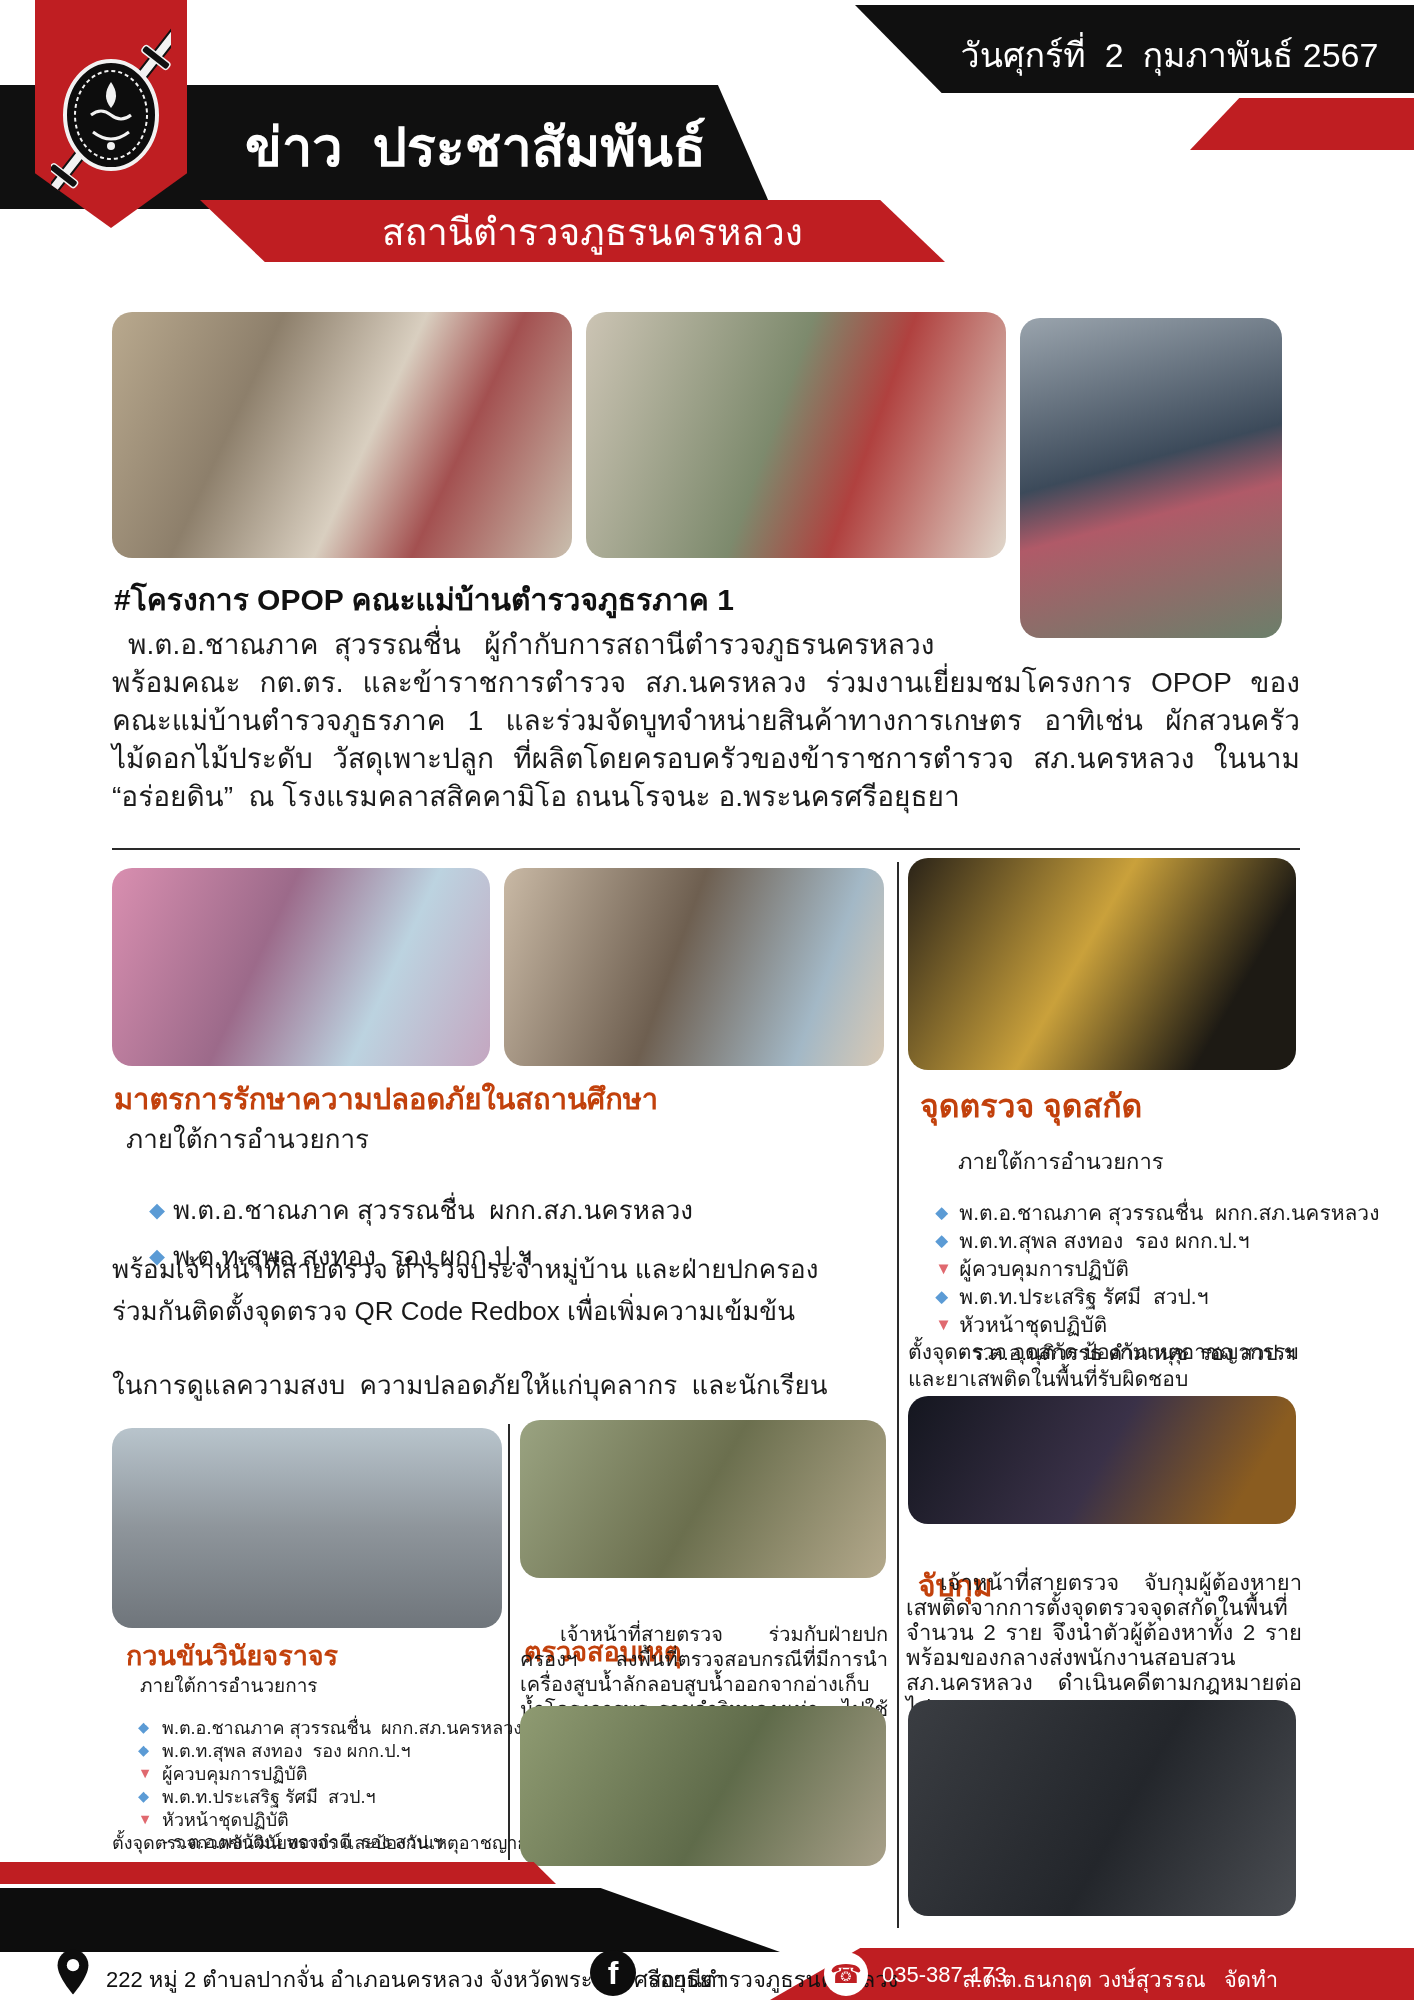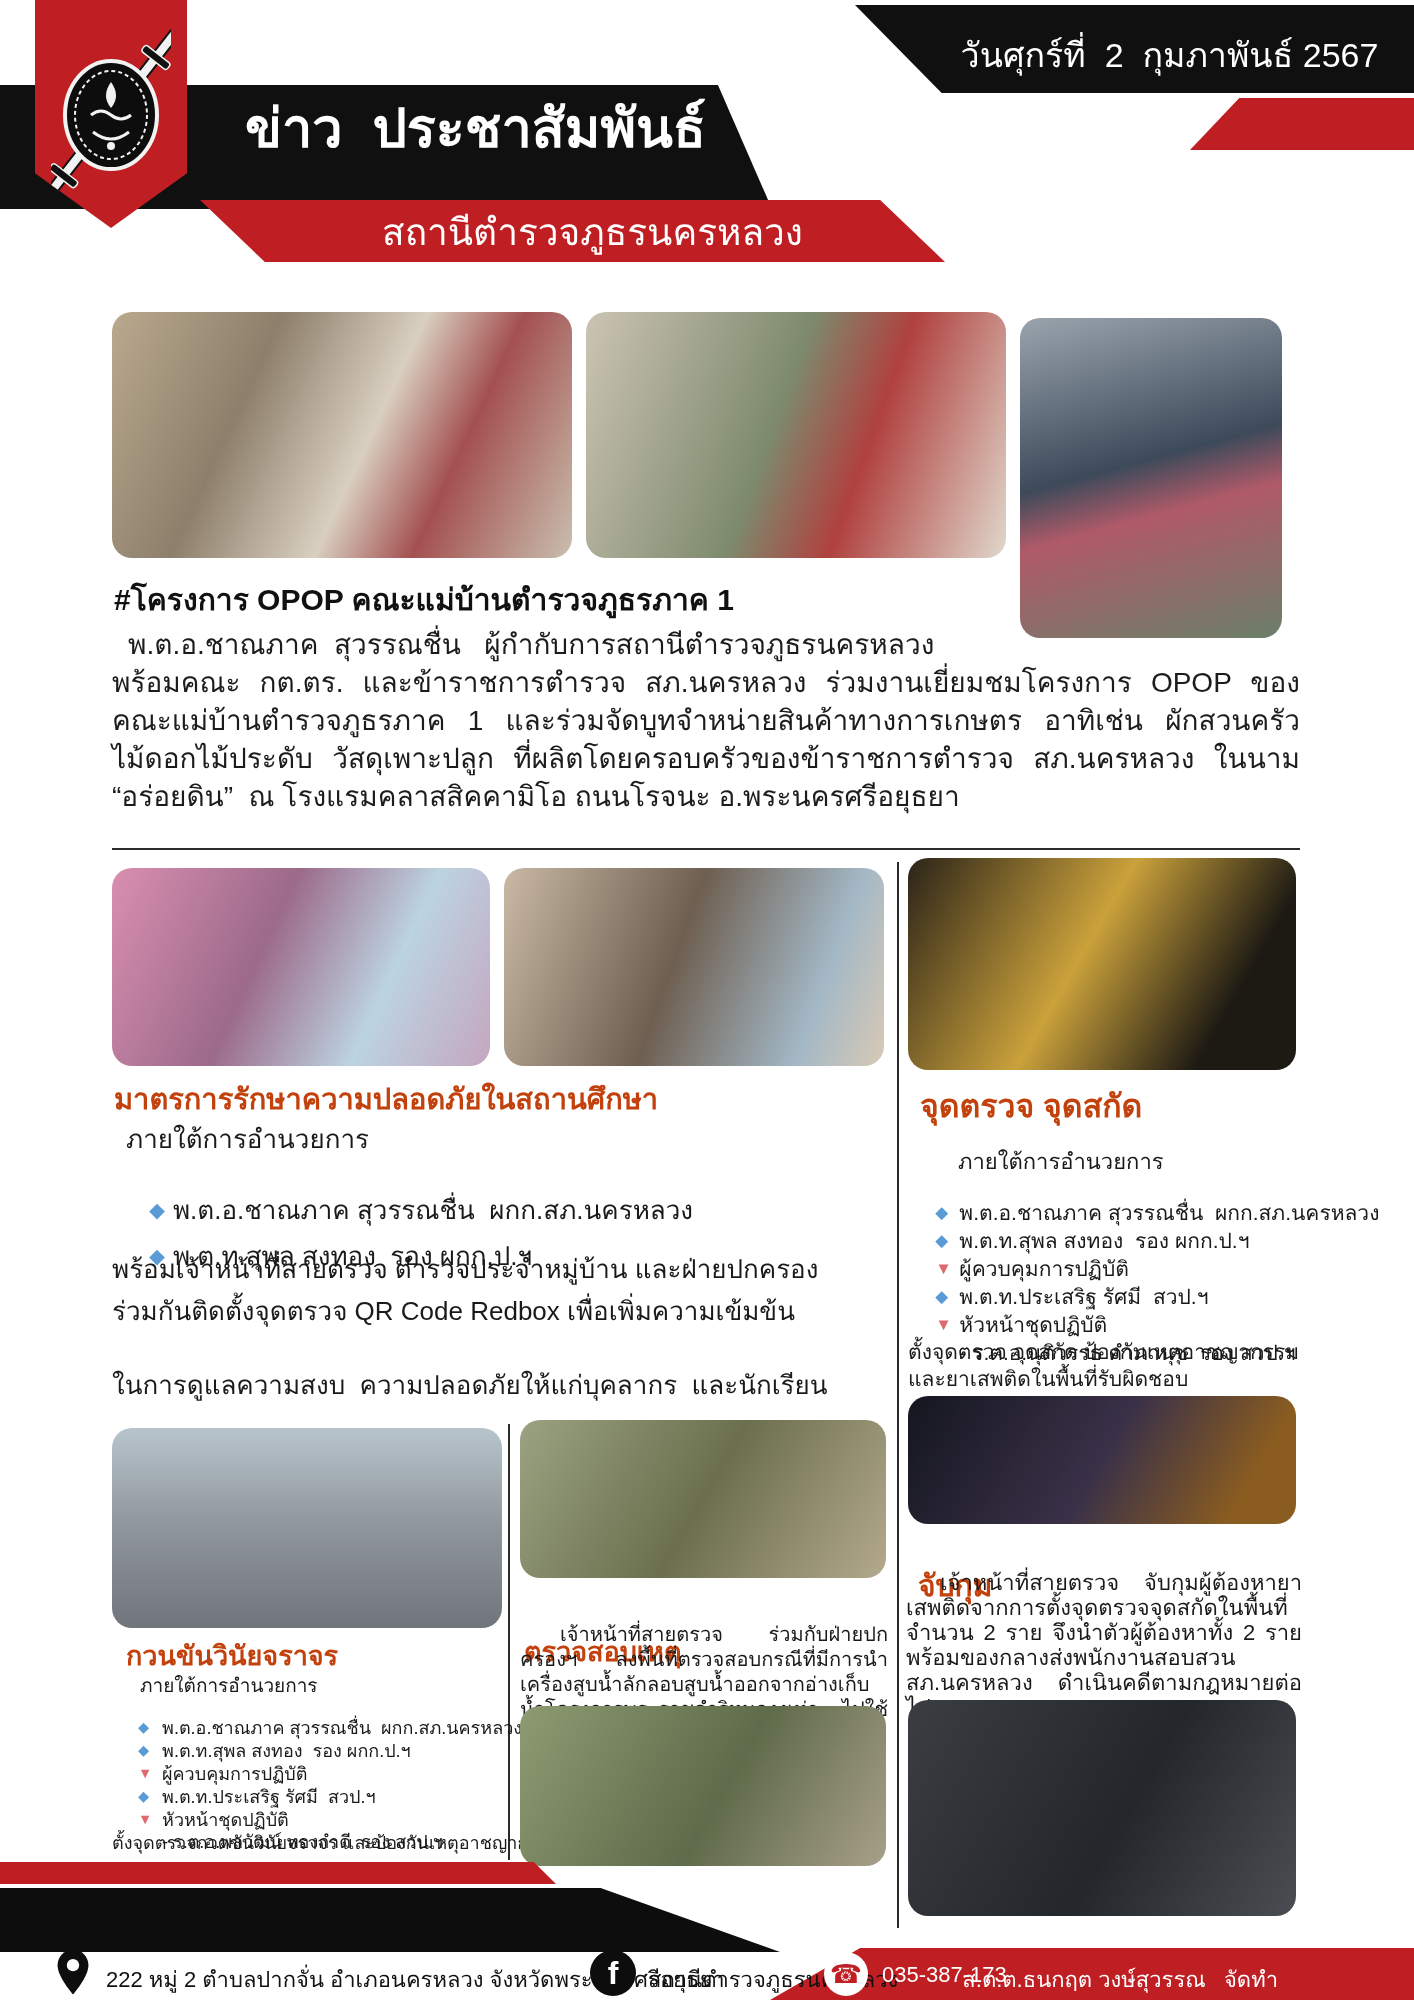--- a/index.html
+++ b/index.html
@@ -19,7 +19,7 @@
     clip-path:polygon(22% 0,100% 0,100% 100%,0 100%);}
   .band-black{left:0;top:85px;width:772px;height:124px;background:#101010;
     clip-path:polygon(0 0,93% 0,100% 100%,0 100%);
-    display:flex;align-items:flex-start;}
+    display:flex;align-items:center;}
   .band-black span{color:#fff;font-size:54px;font-weight:bold;padding-left:245px;}
   .band-red{left:200px;top:200px;width:745px;height:62px;background:#bf1e22;
     clip-path:polygon(0 0,91.3% 0,100% 100%,8.7% 100%);

